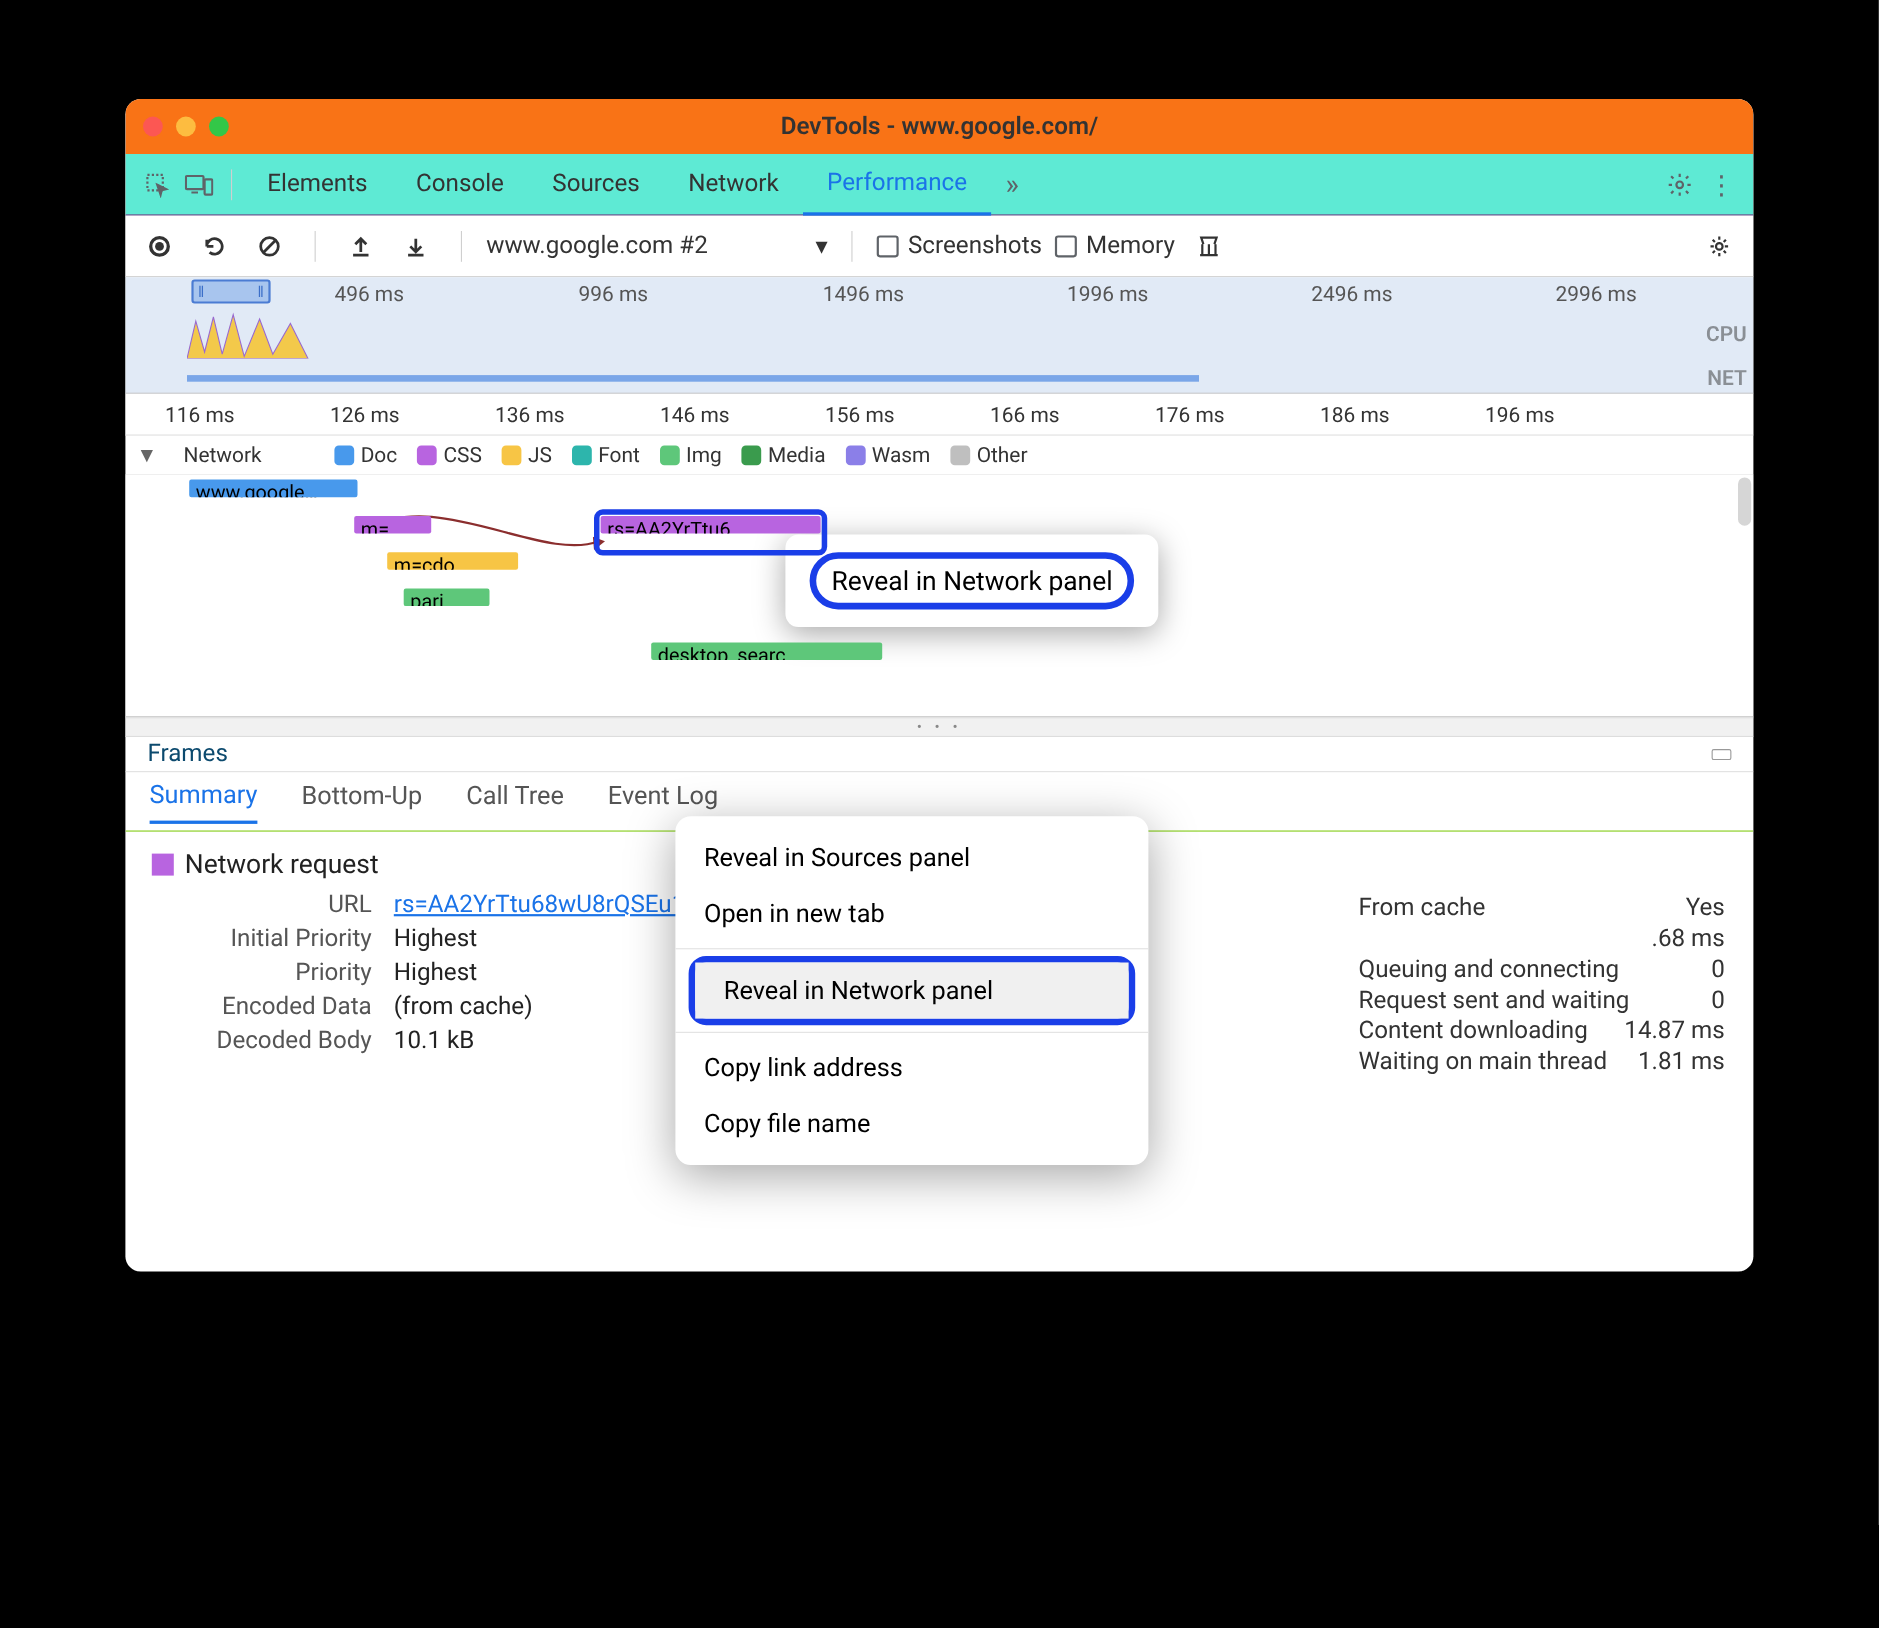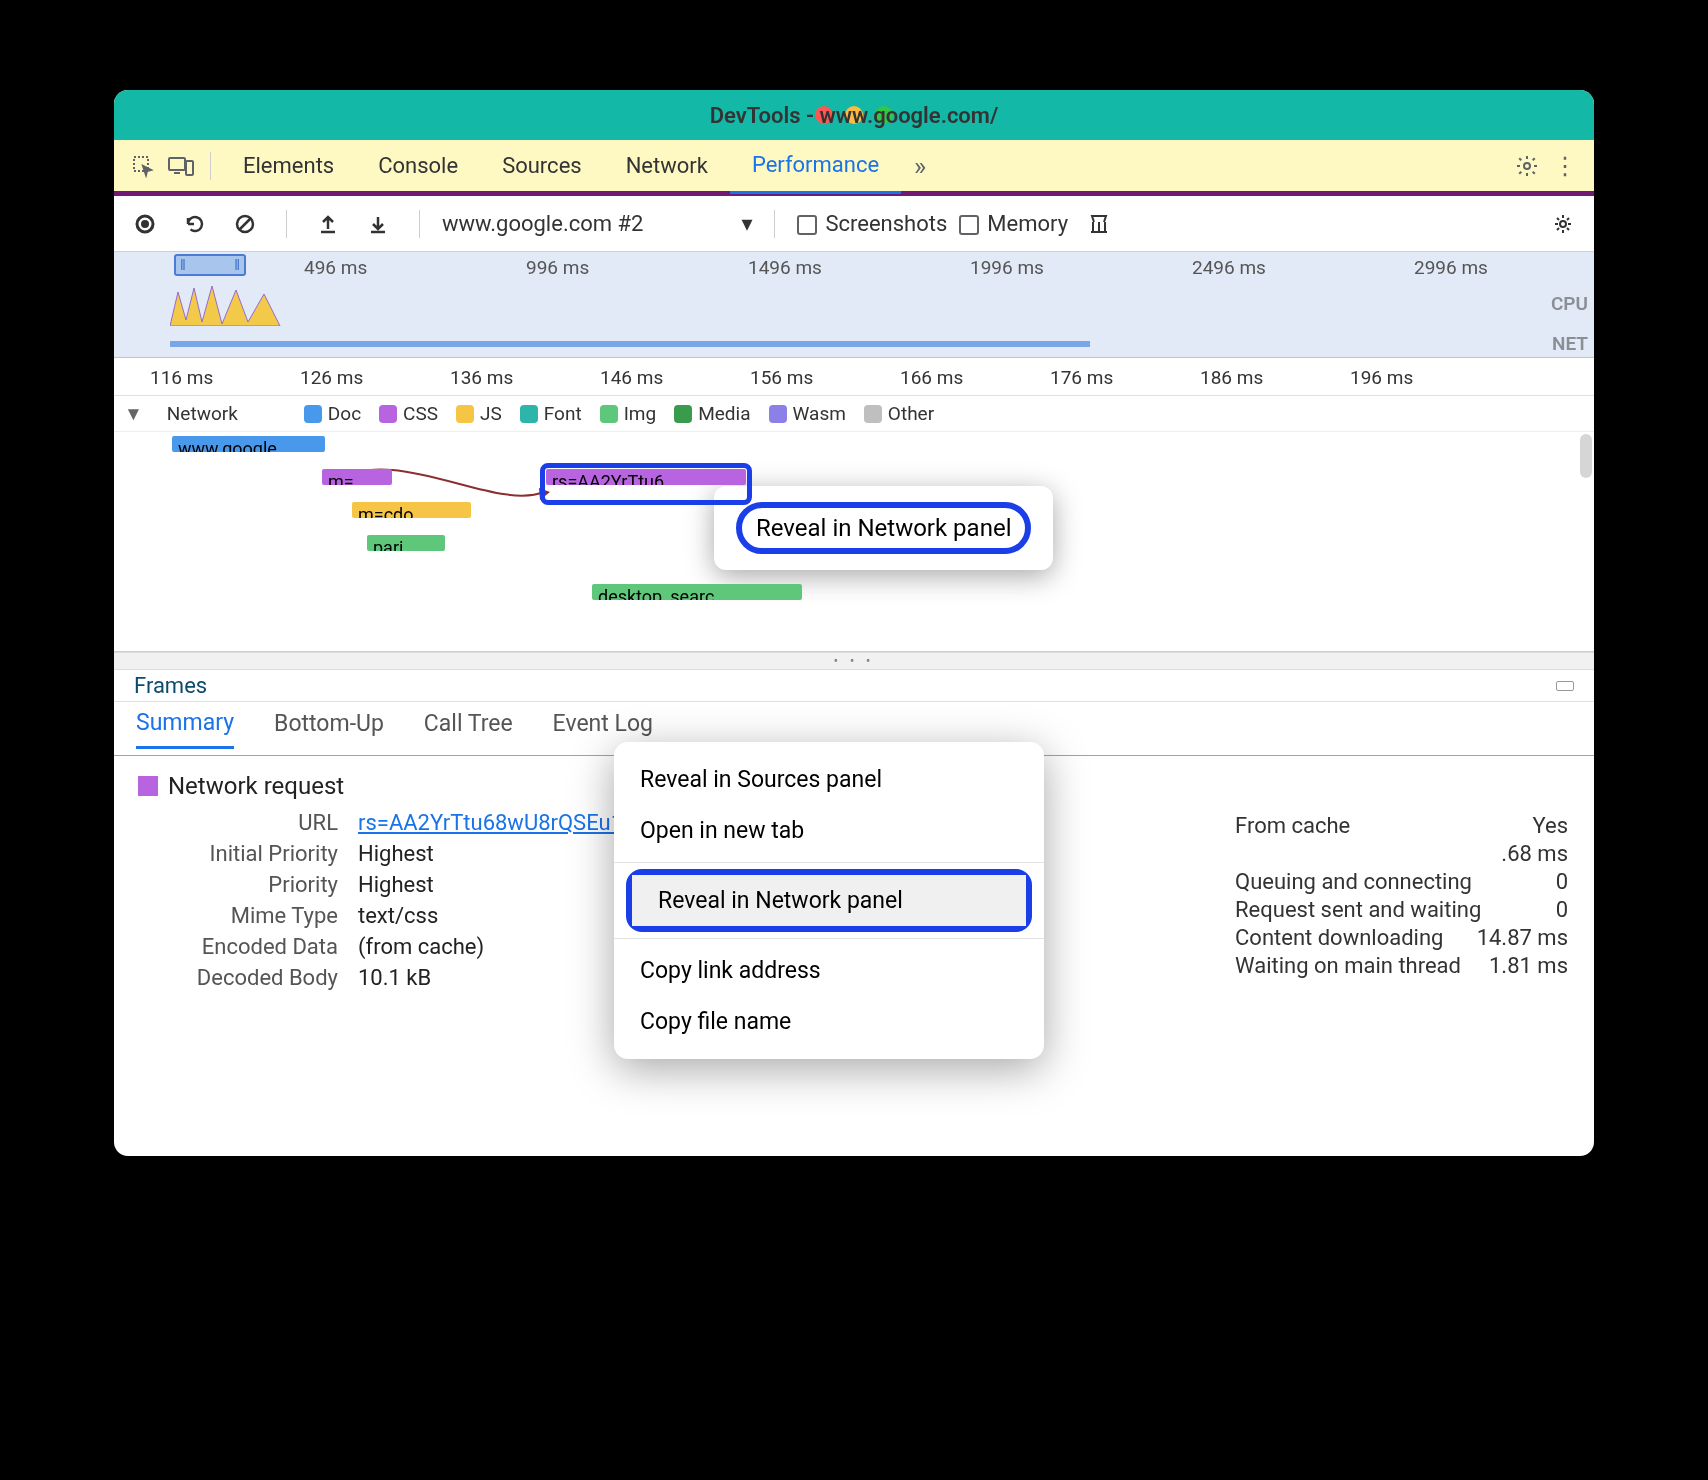--- a/index.html
+++ b/index.html
@@ -23,12 +23,11 @@
 }
 .titlebar {
   height: 50px;
-  background: #14b8a6;
+  background: #f97316;
   display: flex;
   align-items: center;
   padding: 0 16px;
   position: relative;
-  justify-content: center;
 }
 .traffic { display: flex; gap: 12px; }
 .dot { width: 18px; height: 18px; border-radius: 50%; }

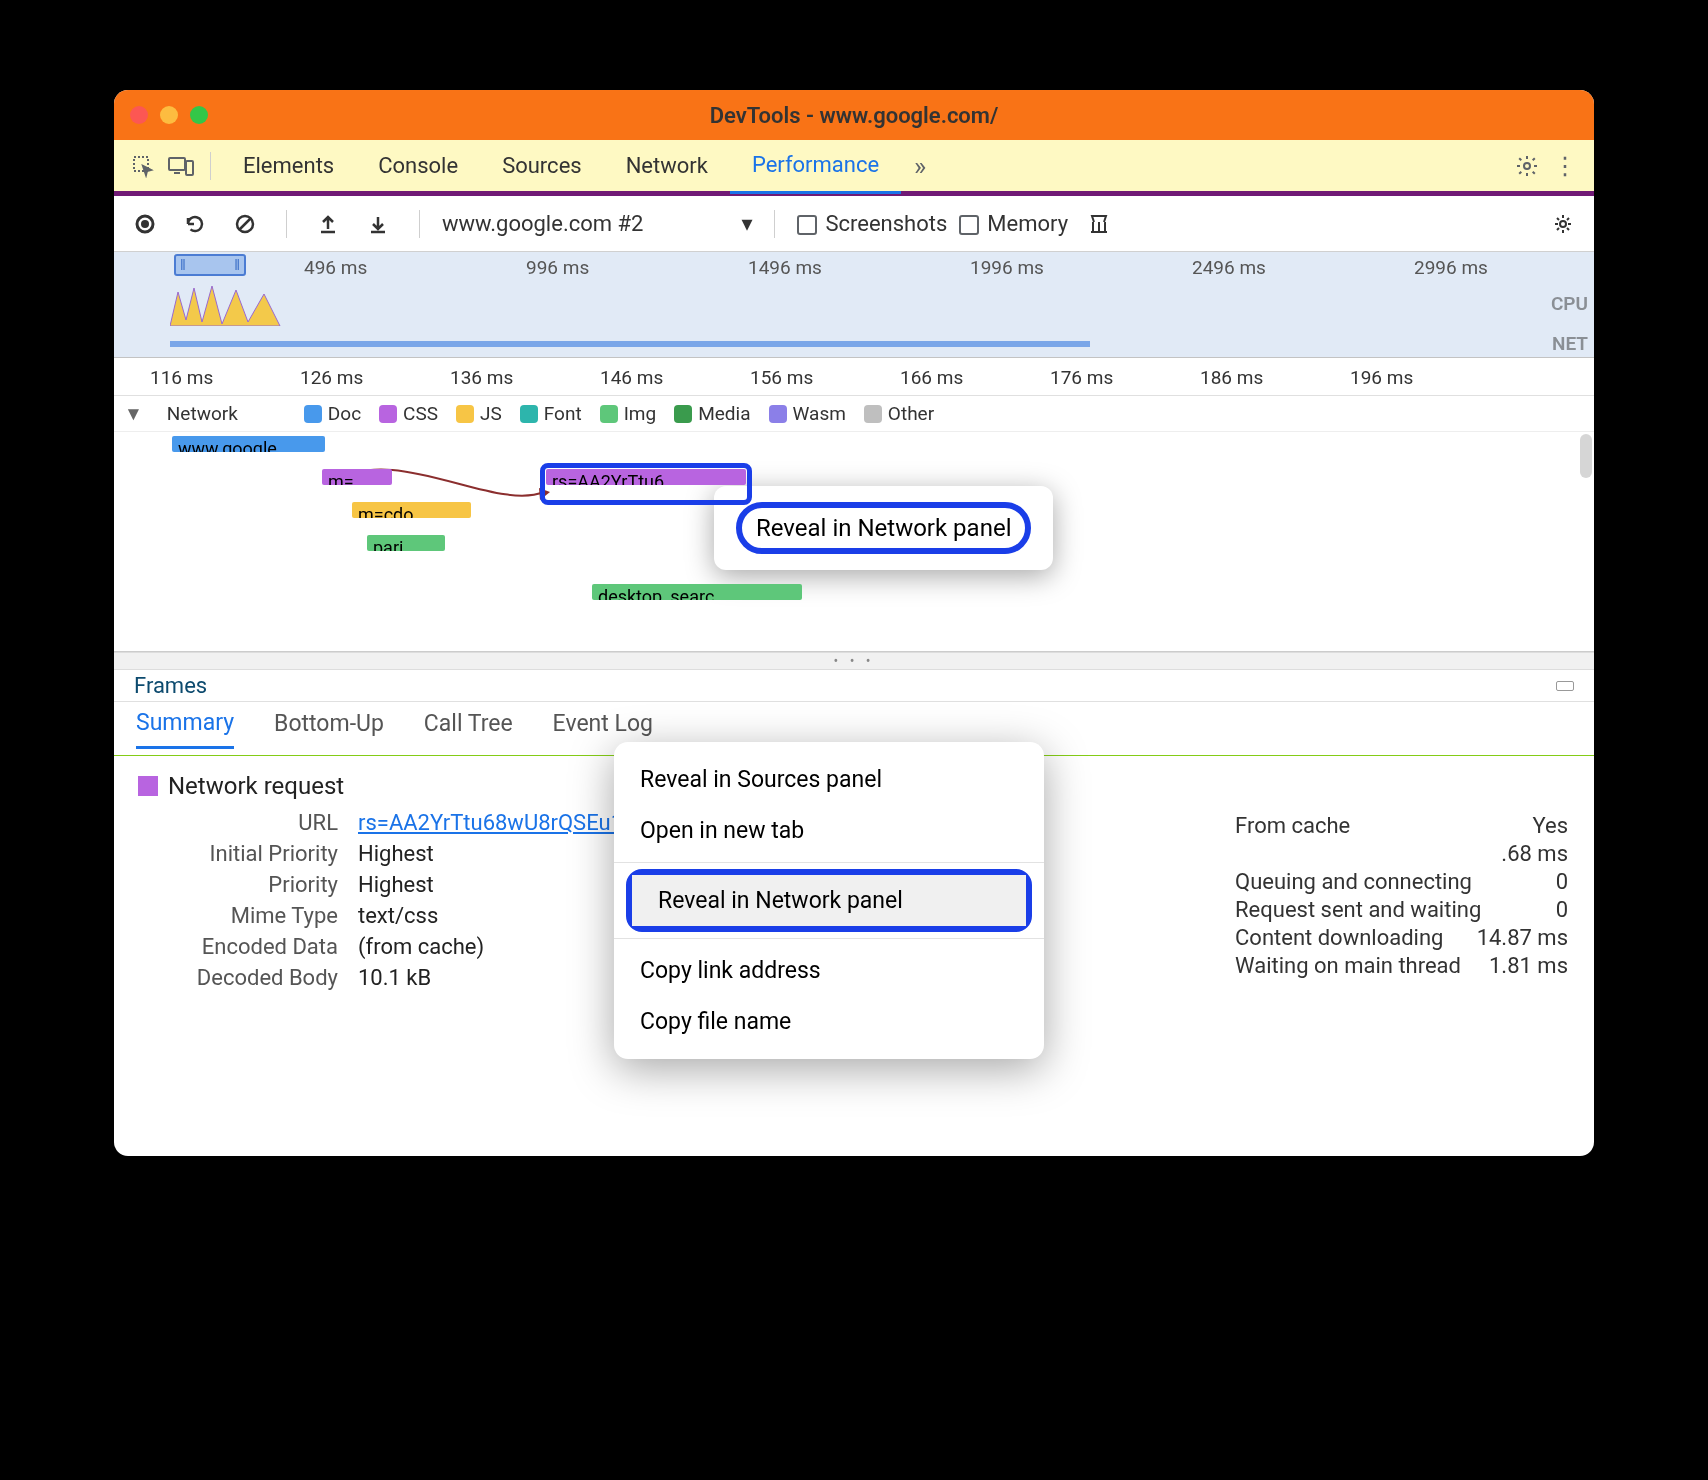--- a/index.html
+++ b/index.html
@@ -38,8 +38,8 @@
 }
 .tabs-row {
   height: 56px;
-  background: #fef9c3;
-  border-bottom: 5px solid #701a75;
+  background: #5eead4;
+  border-bottom: 1px solid #701a75;
   display: flex; align-items: center;
   padding: 0 10px;
   font-size: 22px;

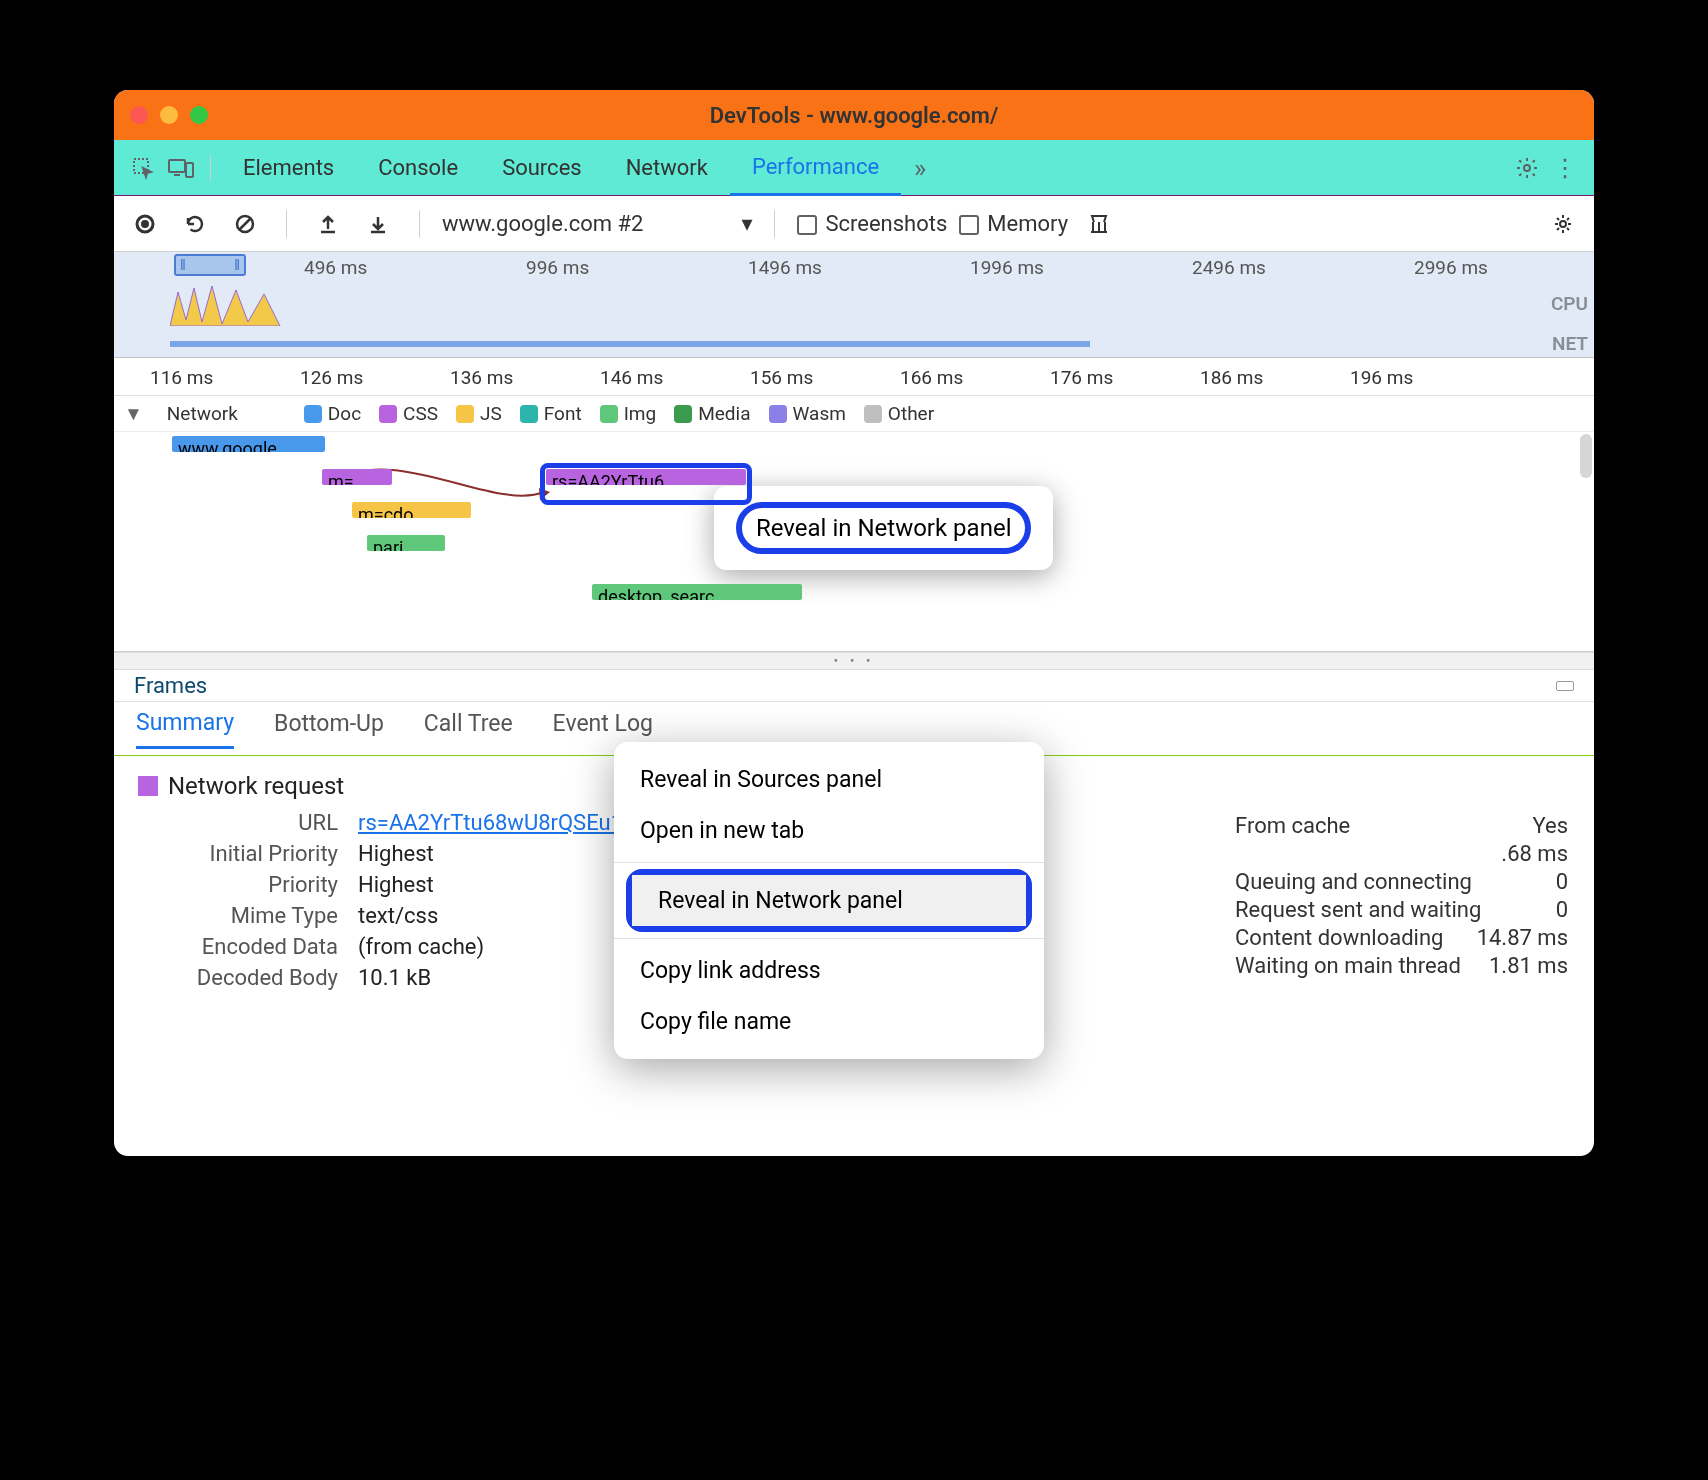--- a/index.html
+++ b/index.html
@@ -358,10 +358,6 @@
         <div class="kv">
           <span class="k">Priority</span>
           <span class="v">Highest</span>
-        </div>
-        <div class="kv">
-          <span class="k">Mime Type</span>
-          <span class="v">text/css</span>
         </div>
         <div class="kv">
           <span class="k">Encoded Data</span>

